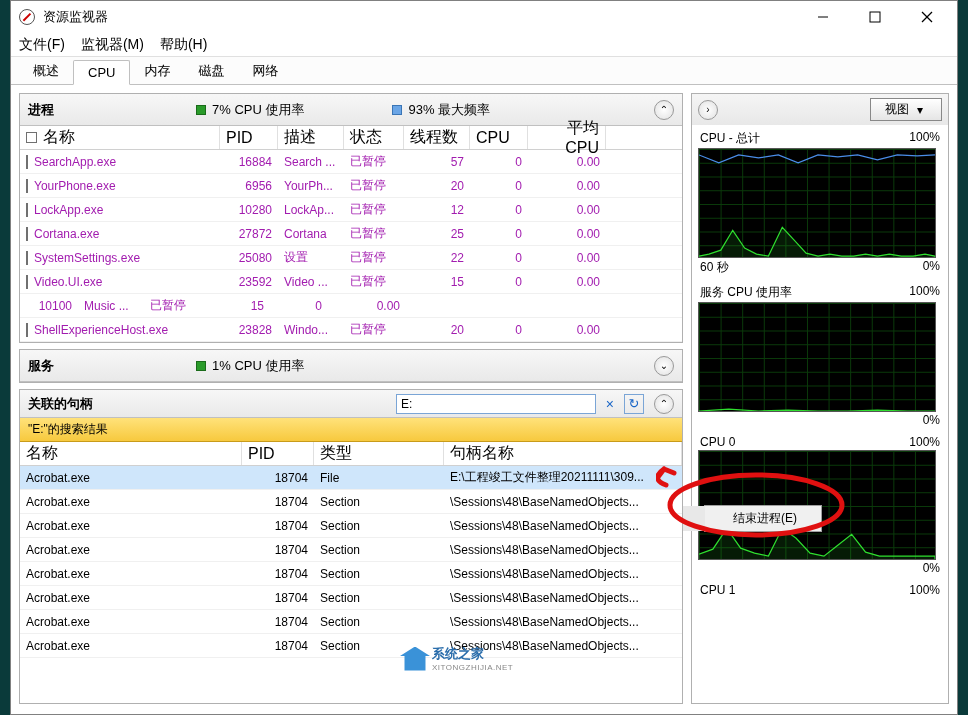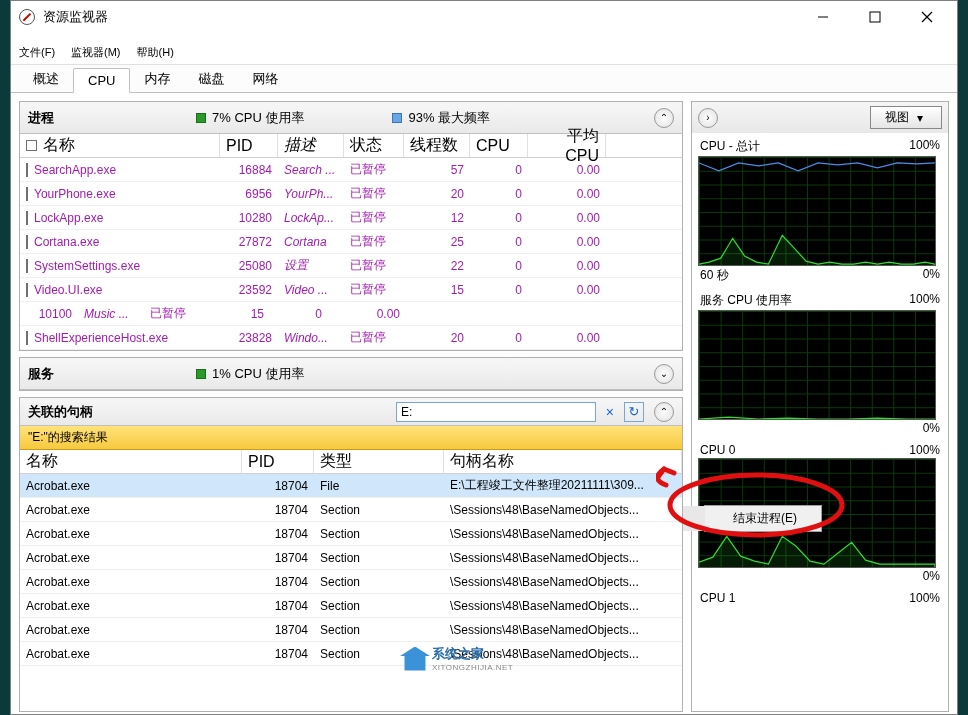--- a/index.html
+++ b/index.html
@@ -11,7 +11,7 @@
 .titlebar .title { font-size: 13px; }
 .titlebar .wbuttons { margin-left: auto; display: flex; gap: 24px; padding-right: 8px; }
 .titlebar .wbtn { width: 28px; height: 22px; display: flex; align-items: center; justify-content: center; font-size: 14px; cursor: default; }
-.menubar { height: 24px; display: flex; align-items: center; padding: 0 8px; gap: 16px; font-size: 11px; border-bottom: 1px solid #e0e0e0; margin-top: 8px; }
+.menubar { height: 24px; display: flex; align-items: center; padding: 0 8px; gap: 16px; font-size: 14px; border-bottom: 1px solid #e0e0e0; }
 .tabs { height: 28px; display: flex; align-items: flex-end; padding: 2px 8px 0; font-size: 13px; border-bottom: 1px solid #c0c0c0; background: #fcfcfc; }
 .tab { padding: 4px 14px; cursor: default; }
 .tab.active { background: #fff; border: 1px solid #c0c0c0; border-bottom: 1px solid #fff; margin-bottom: -1px; border-radius: 2px 2px 0 0; }

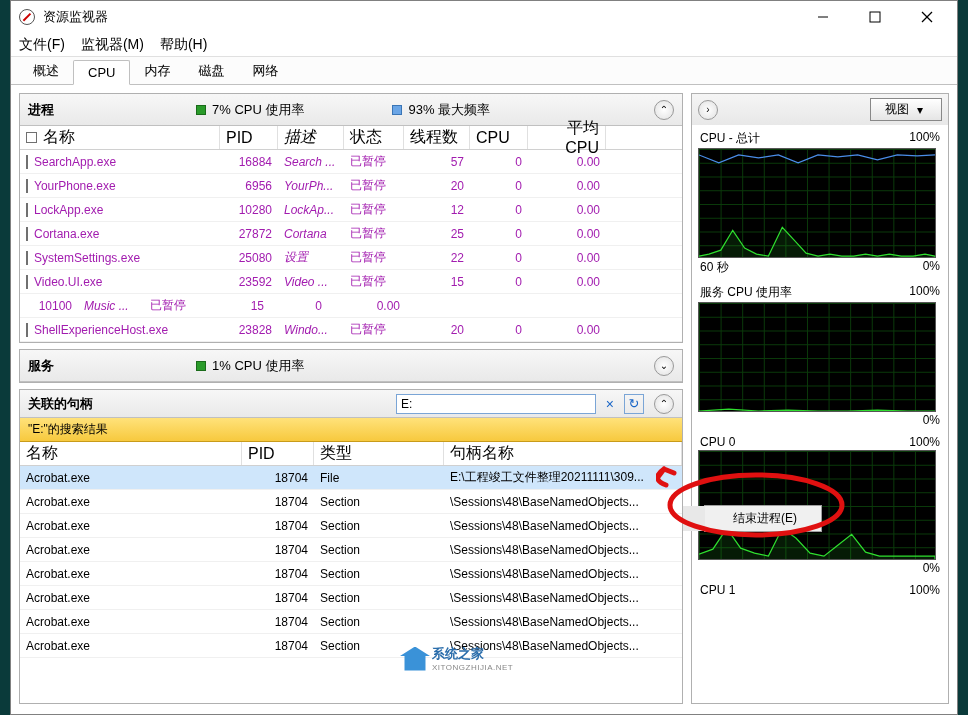--- a/index.html
+++ b/index.html
@@ -58,7 +58,7 @@
 .watermark .logo { width: 30px; height: 24px; background: #3a92d8; clip-path: polygon(50% 0, 100% 40%, 85% 40%, 85% 100%, 15% 100%, 15% 40%, 0 40%); position: relative; }
 .c-nm { width: 200px; }
 .c-pid { width: 58px; text-align: right; }
-.c-desc { width: 66px; font-style: italic; }
+.c-desc { width: 66px; }
 .c-stat { width: 60px; }
 .c-thr { width: 66px; text-align: right; }
 .c-cpu { width: 58px; text-align: right; }

